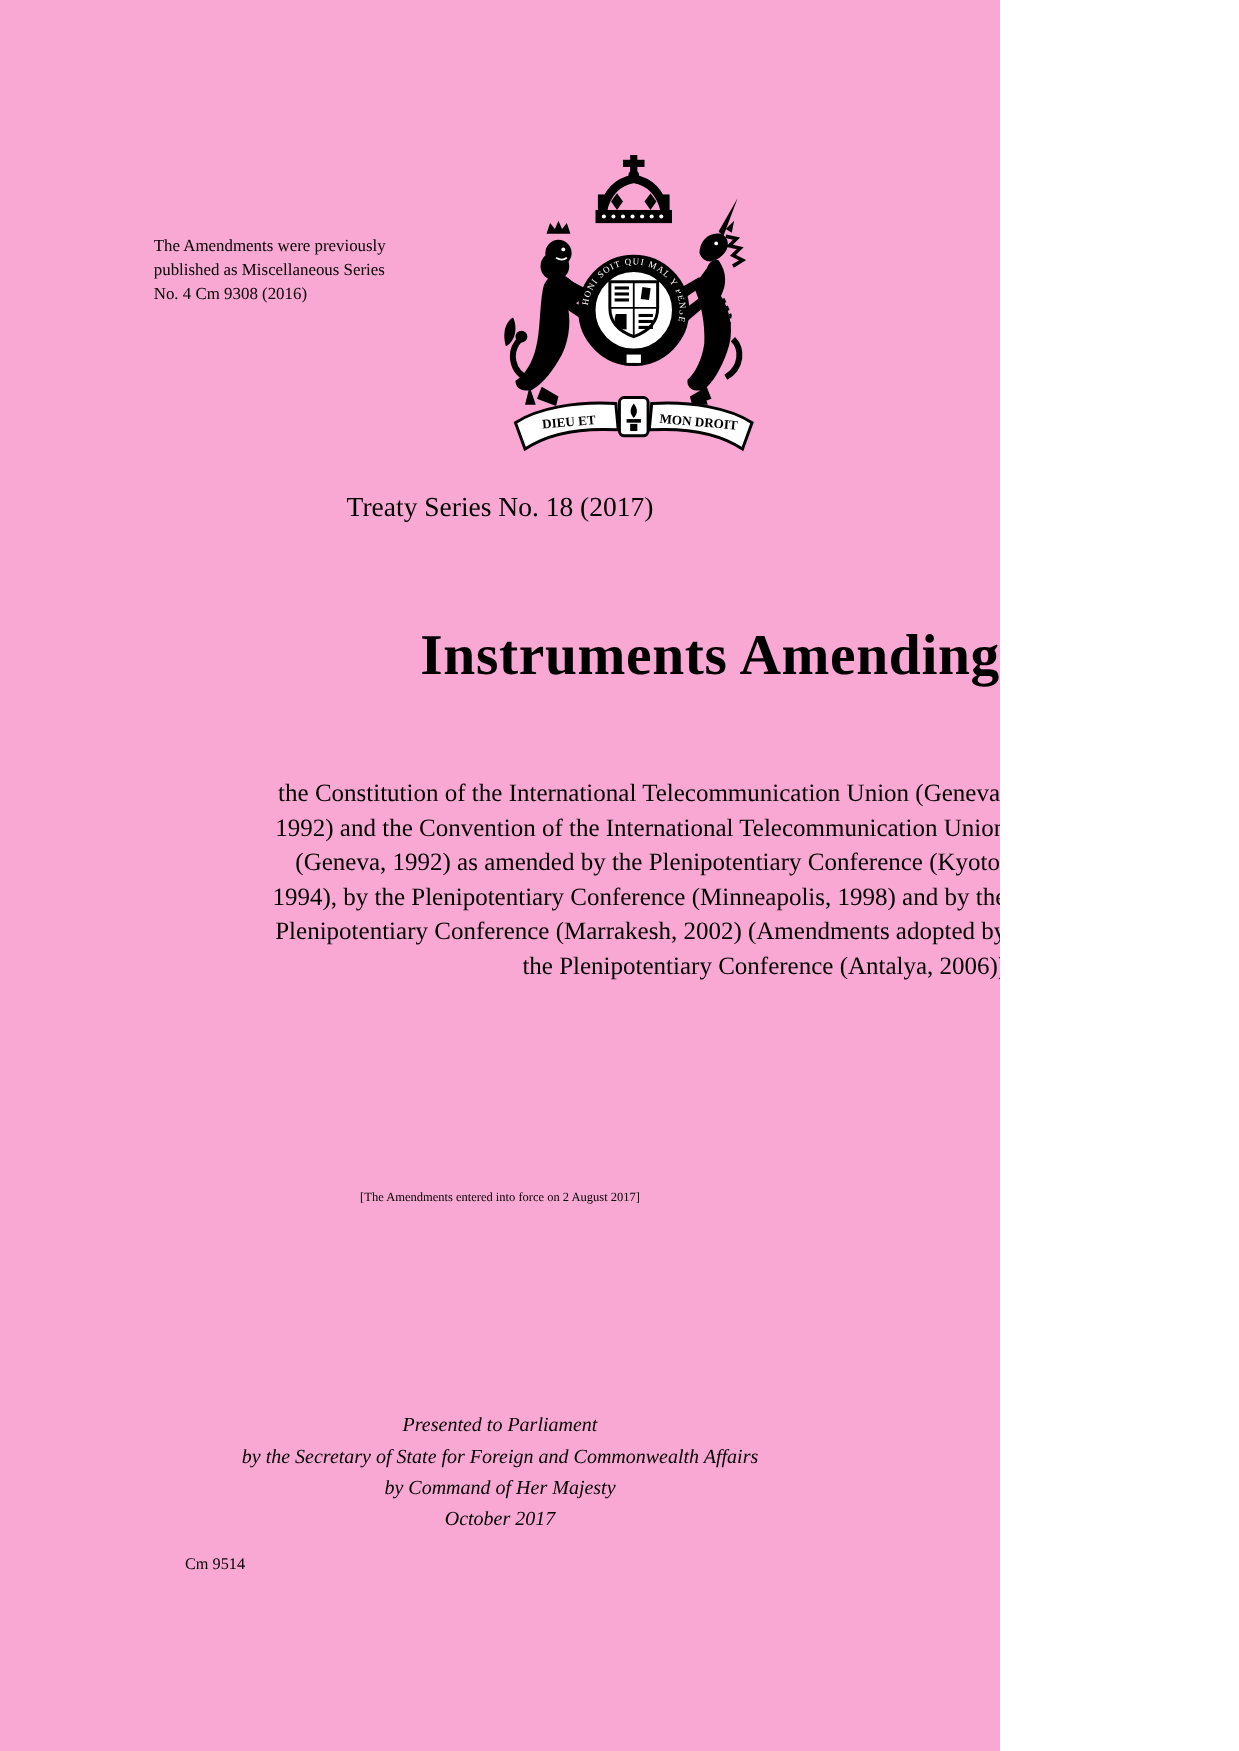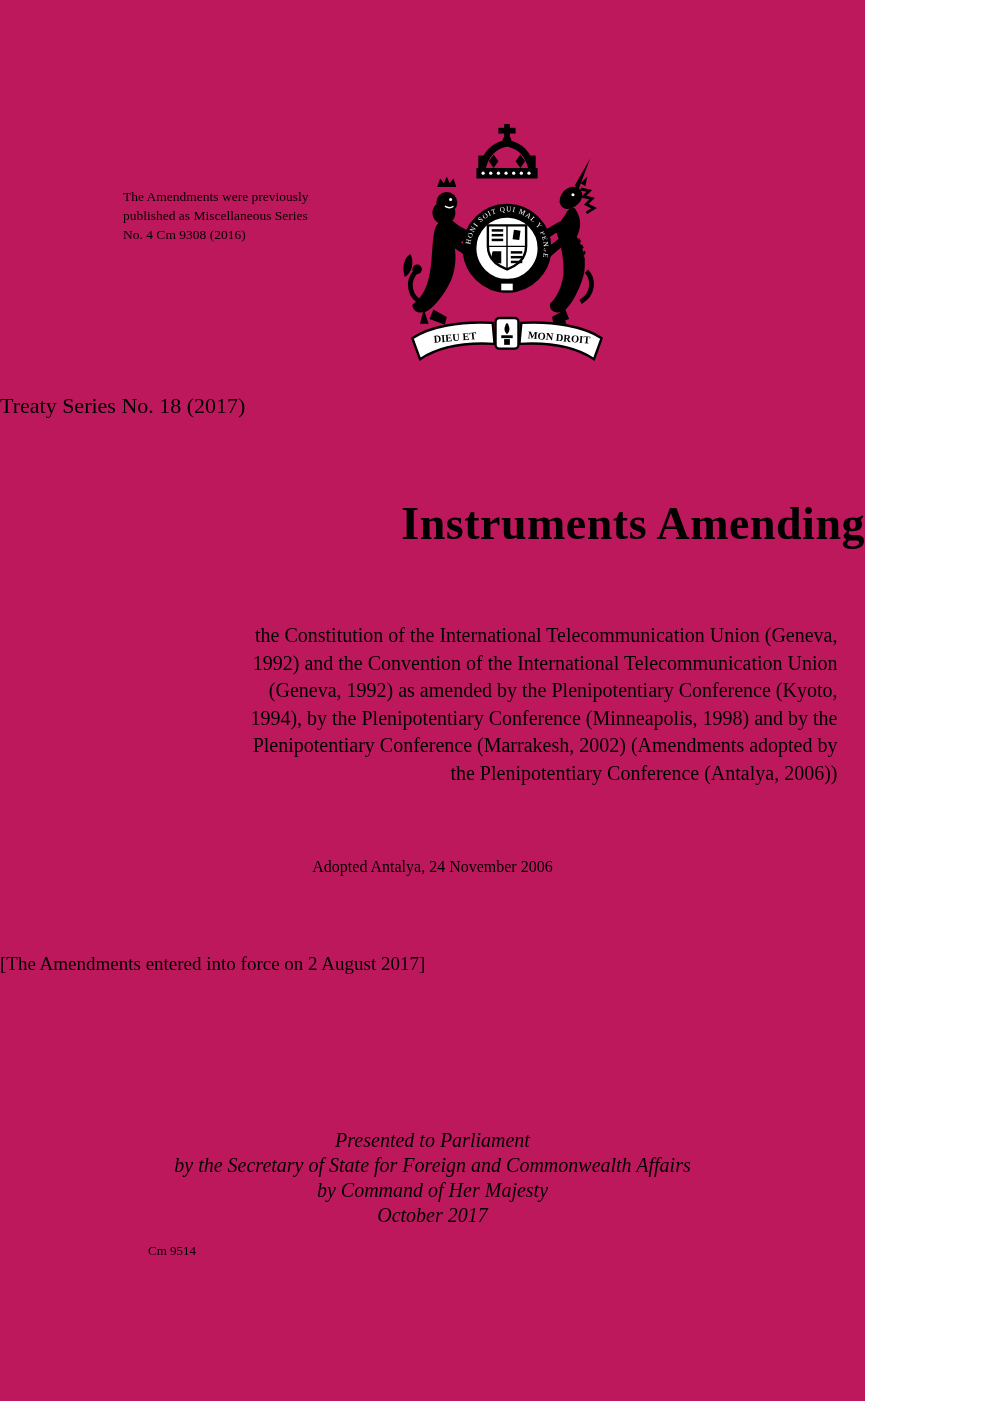--- a/index.html
+++ b/index.html
@@ -9,7 +9,7 @@
     font-family:"Liberation Serif","DejaVu Serif",serif;
     color:#000;
   }
-  .page { position:relative; width:865px; height:1401px; background:#be185d; overflow:hidden; }
+  .page { position:relative; width:800px; height:1401px; background:#f9a8d4; overflow:hidden; }
   .note {
     position:absolute; left:123px; top:187px;
     font-size:13.5px; line-height:19px; white-space:pre-line; text-align:left;

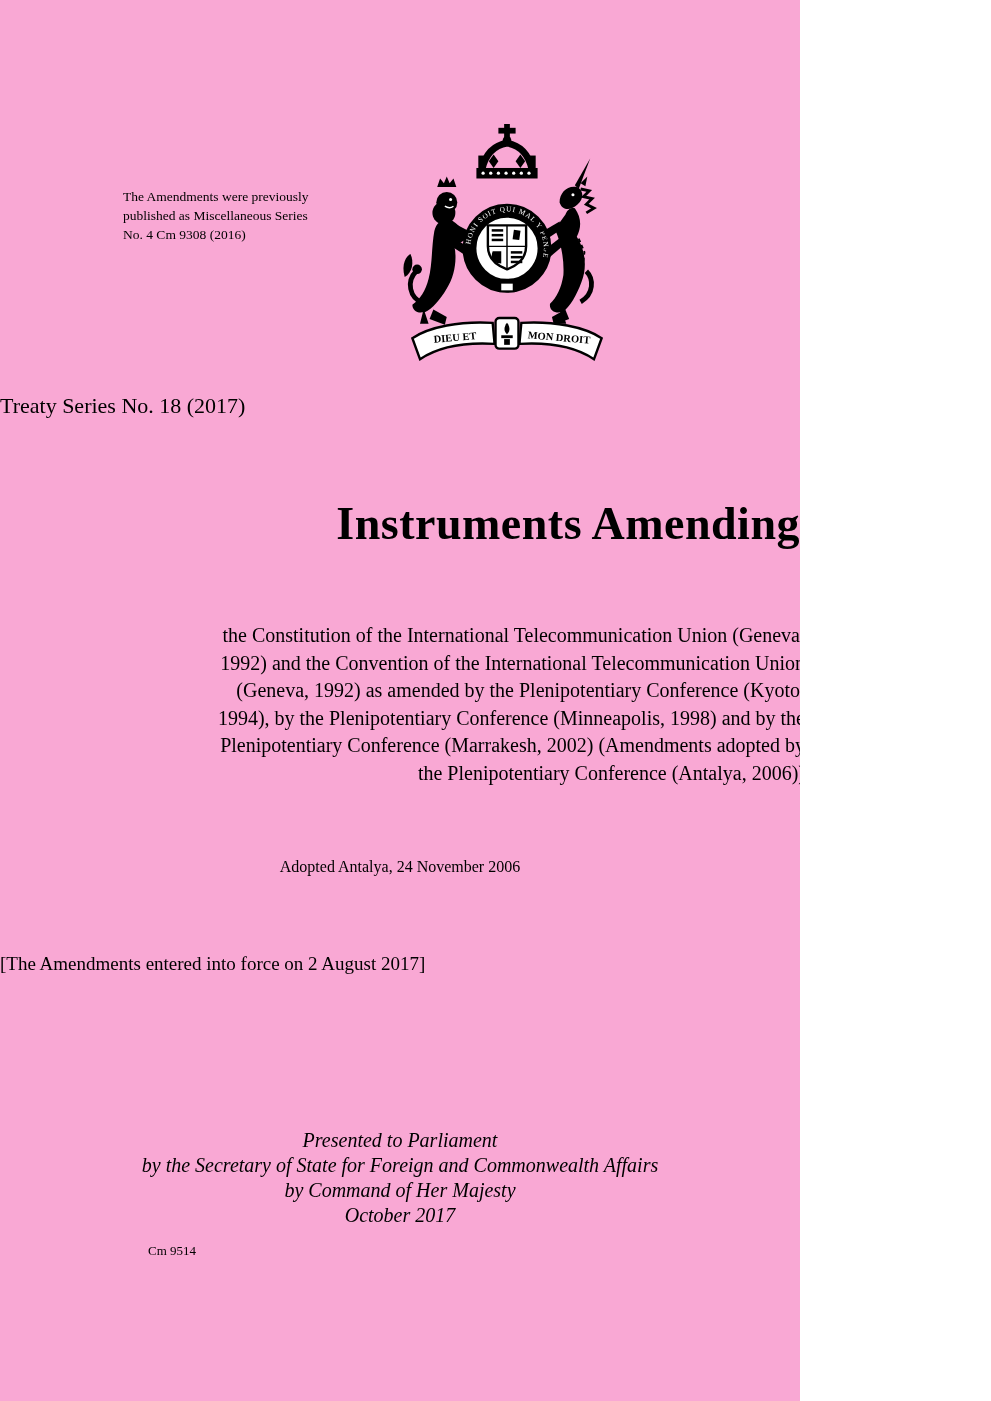--- a/index.html
+++ b/index.html
@@ -17,7 +17,7 @@
   .crest { position:absolute; left:397px; top:124px; width:220px; height:239px; }
   .series {
     position:absolute; top:393px; left:0; width:100%;
-    text-align:left; font-size:22px;
+    text-align:center; font-size:22px;
   }
   .title {
     position:absolute; top:497px; left:0; width:100%;

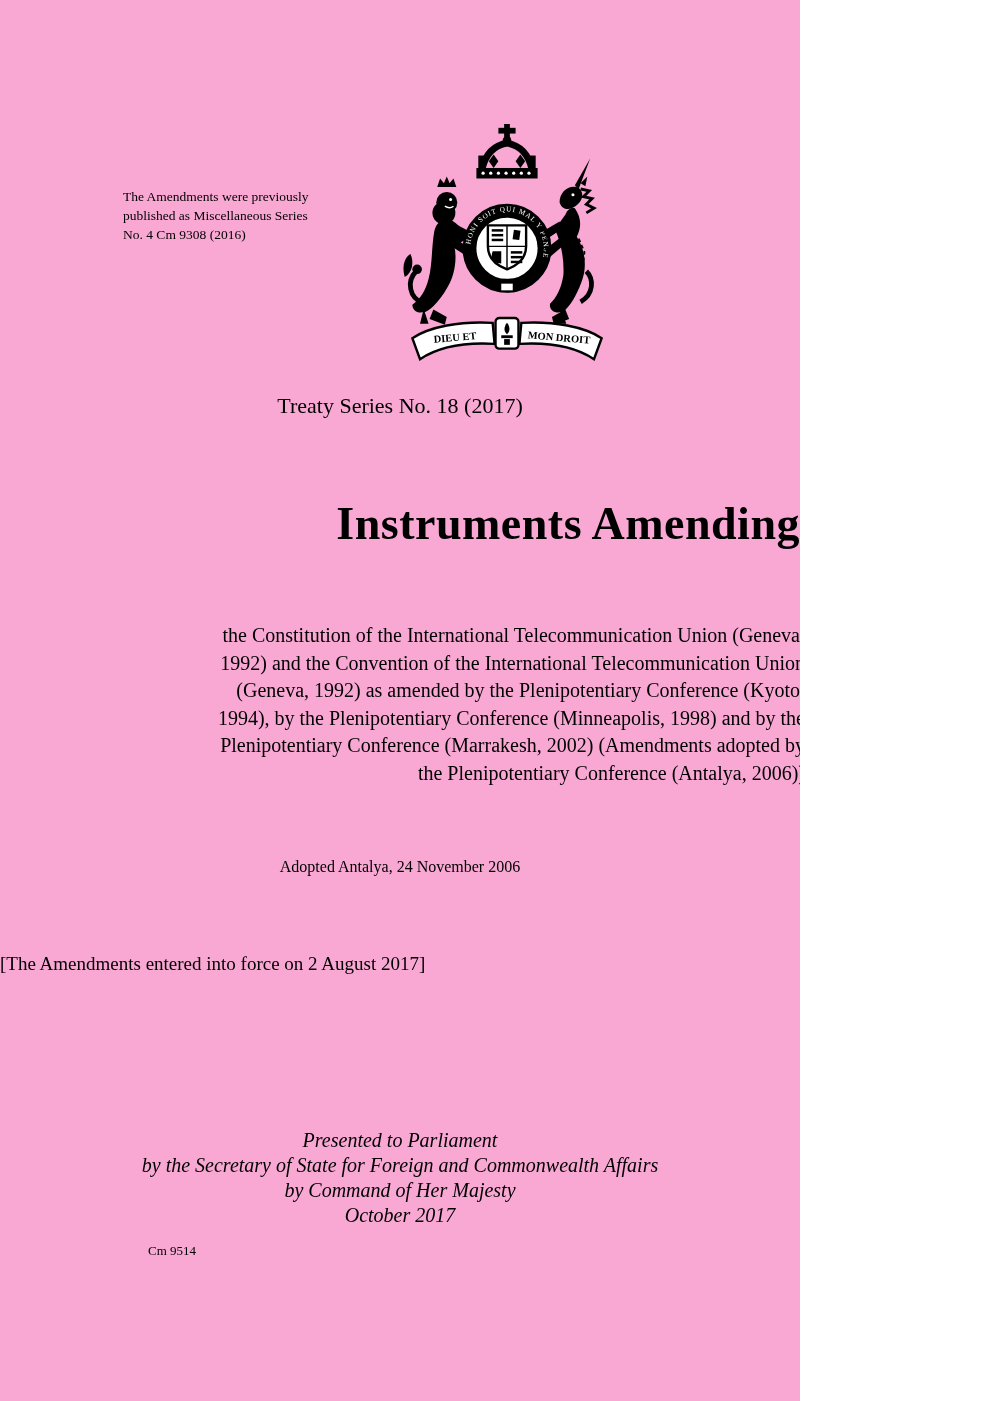--- a/index.html
+++ b/index.html
@@ -158,7 +158,6 @@
 Plenipotentiary Conference (Marrakesh, 2002) (Amendments adopted by
 the Plenipotentiary Conference (Antalya, 2006))</div>
 
-  <div class="adopted">Adopted Antalya, 24 November 2006</div>
 
   <div class="force-note">[The Amendments entered into force on 2 August 2017]</div>
 

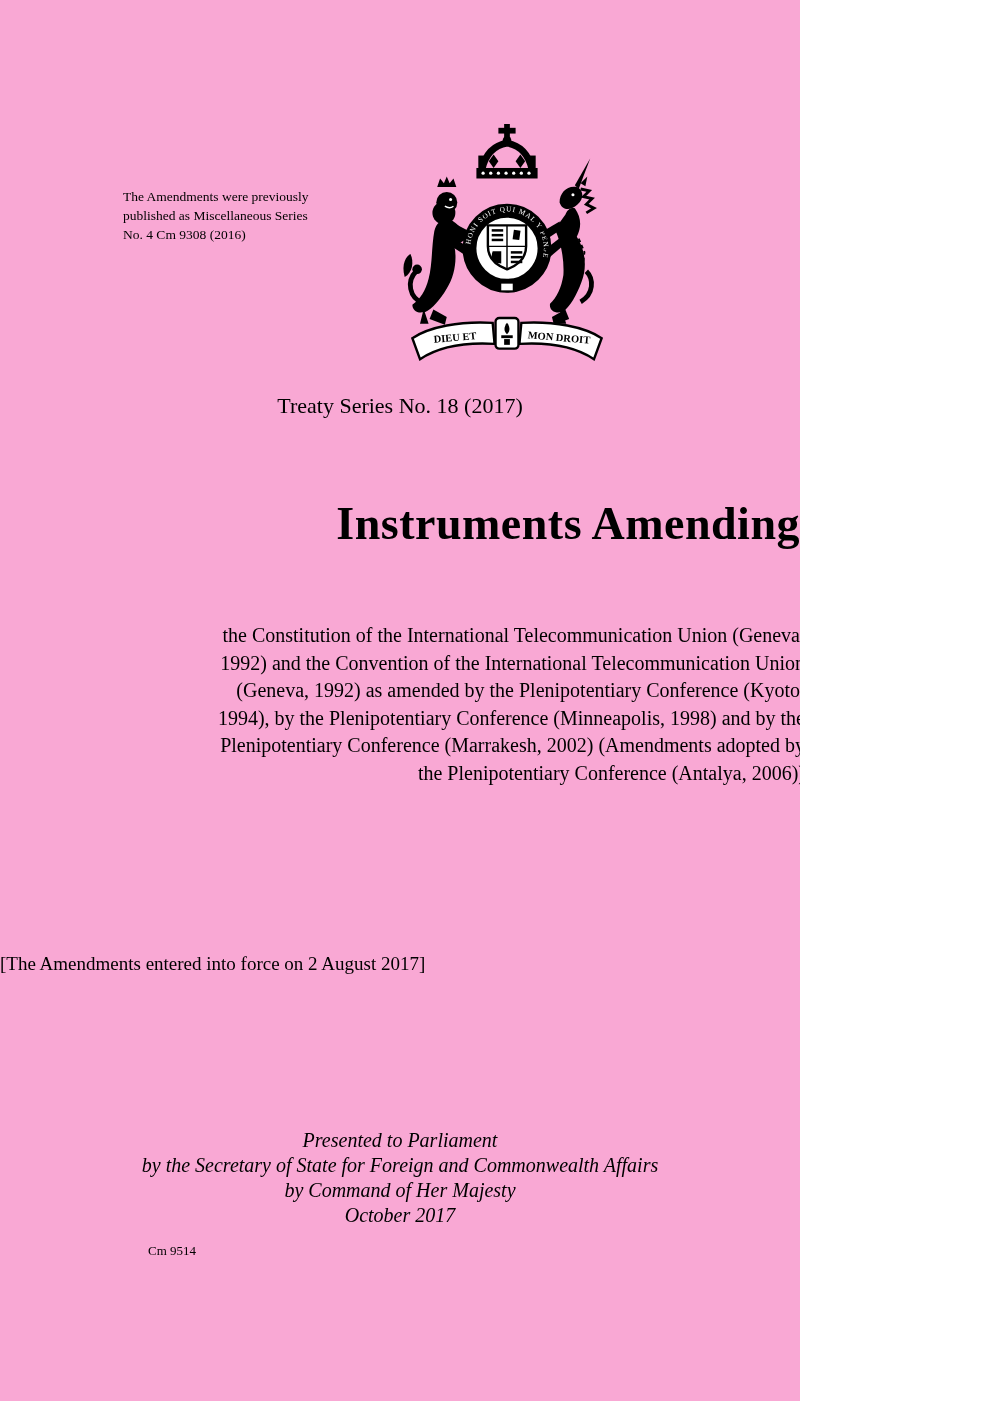--- a/index.html
+++ b/index.html
@@ -34,7 +34,7 @@
   }
   .force-note {
     position:absolute; top:953px; left:0; width:100%;
-    text-align:left; font-size:19px;
+    text-align:center; font-size:10px;
   }
   .presentation {
     position:absolute; top:1128px; left:0; width:100%;

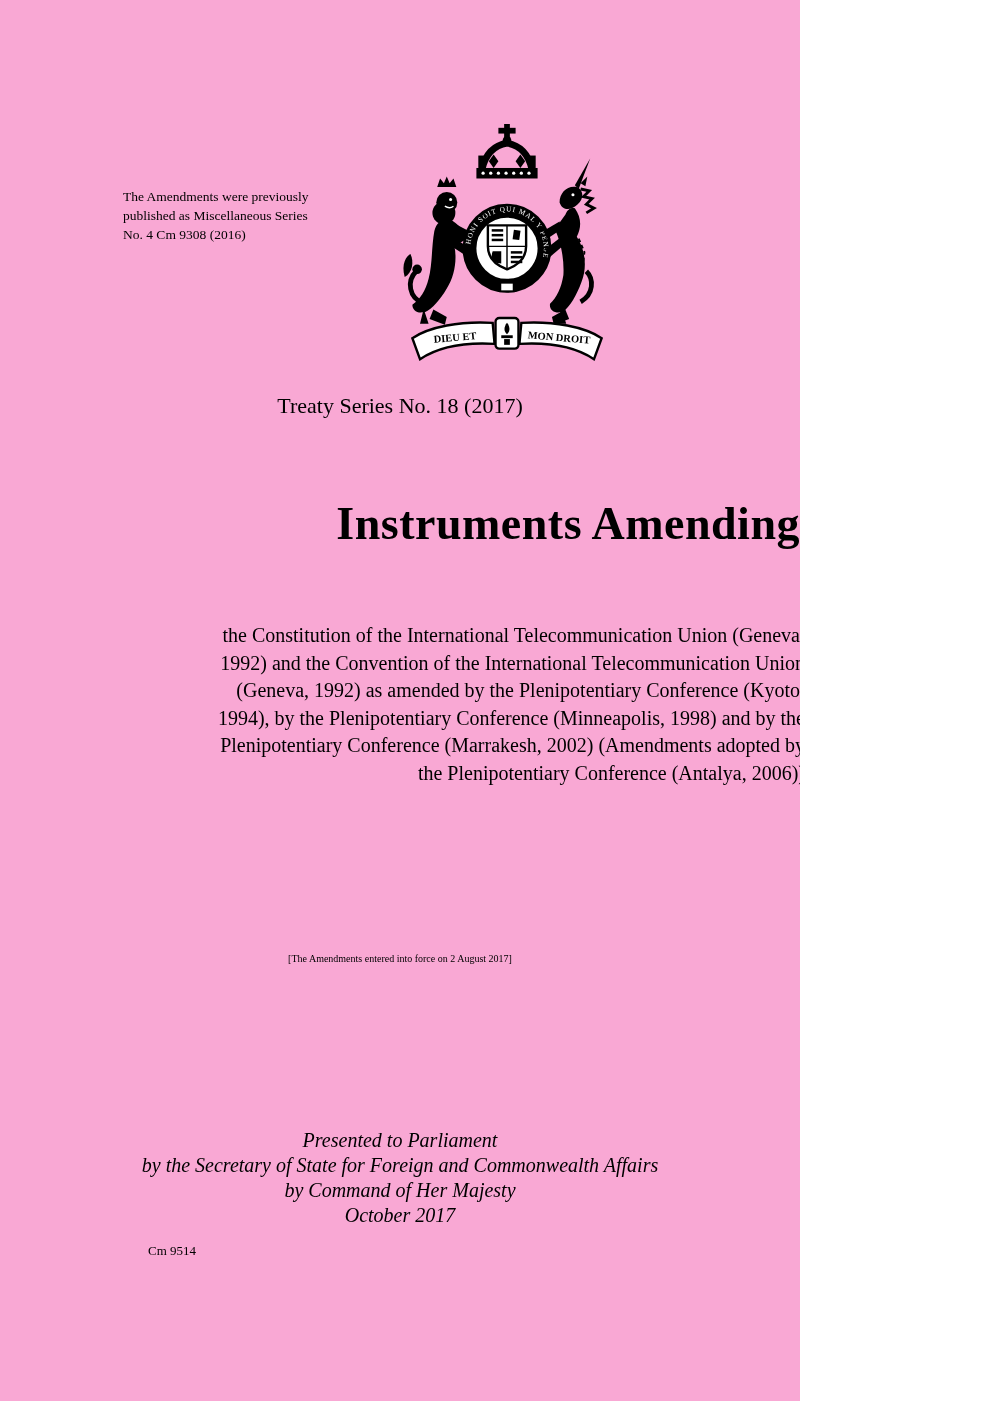--- a/index.html
+++ b/index.html
@@ -38,7 +38,7 @@
   }
   .presentation {
     position:absolute; top:1128px; left:0; width:100%;
-    text-align:center; font-size:20px; font-style:italic; line-height:25px;
+    text-align:center; font-size:16px; font-style:italic; line-height:25px;
     white-space:pre-line;
   }
   .cm-number { position:absolute; left:148px; top:1243px; font-size:13px; }

